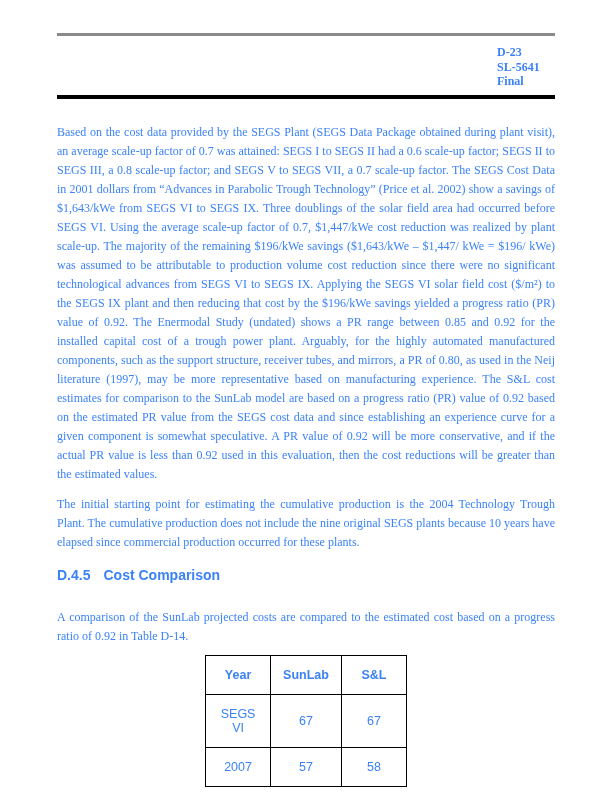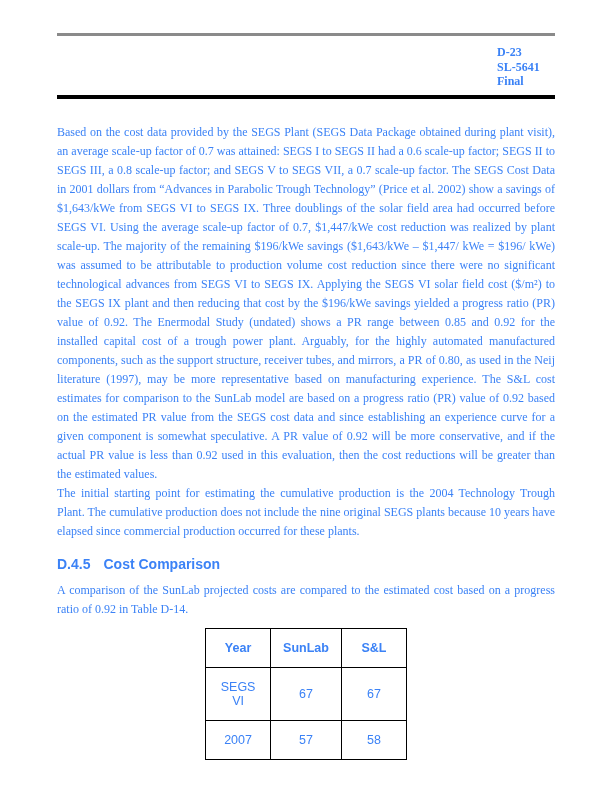--- a/index.html
+++ b/index.html
@@ -43,7 +43,7 @@
     line-height: 19px;
     text-align: justify;
   }
-  .p1 { }
+  .p1 { margin-bottom: 11px; }
   .section-heading {
     margin-top: 15px;
     font-family: "Liberation Sans", sans-serif;

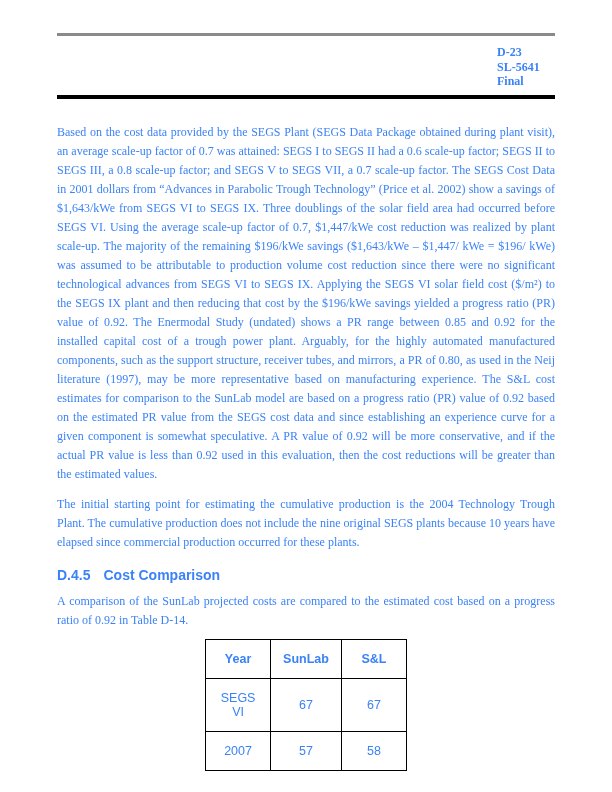--- a/index.html
+++ b/index.html
@@ -52,7 +52,7 @@
     line-height: 16px;
   }
   .section-number { display: inline-block; margin-right: 13px; }
-  .p3 { margin-top: 9px; }
+  .p3 { margin-top: 25px; }
   .table-caption {
     margin-top: 12px;
     text-align: center;

